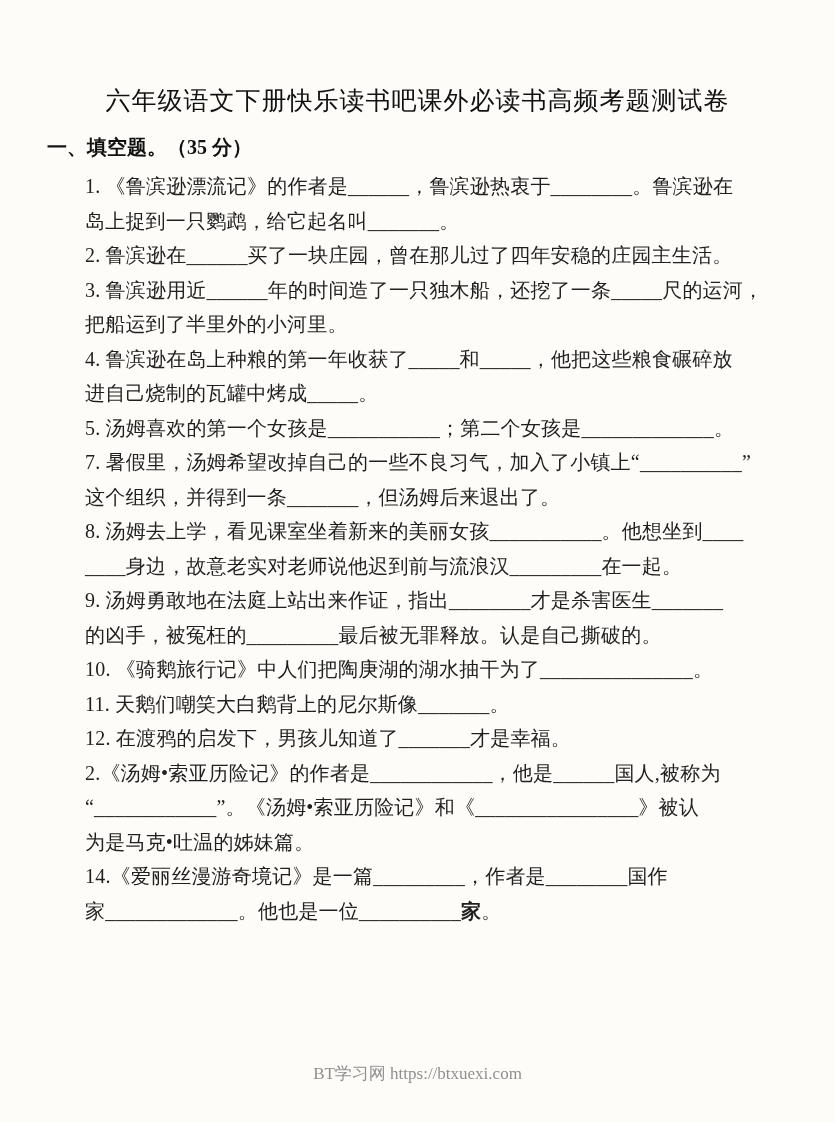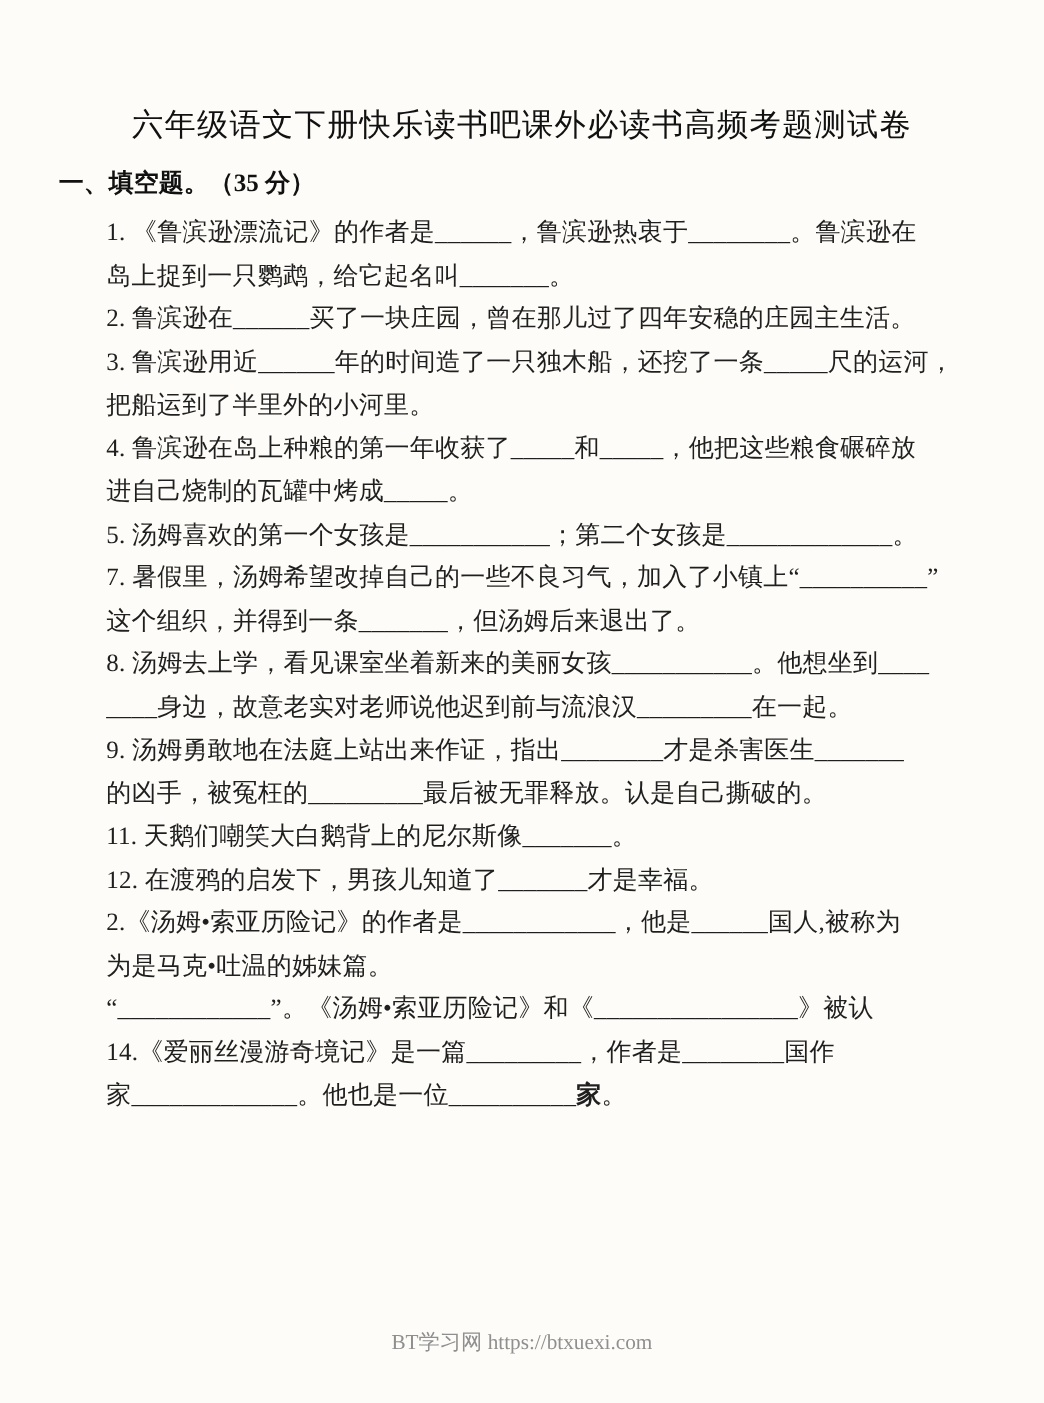--- a/index.html
+++ b/index.html
@@ -115,6 +115,9 @@
       <div class="q-line">的凶手，被冤枉的_________最后被无罪释放。认是自己撕破的。</div>
     </div>
 
+    <div>
+      <div class="q-line">10. 《骑鹅旅行记》中人们把陶庚湖的湖水抽干为了_______________。</div>
+    </div>
 
     <div>
       <div class="q-line">11. 天鹅们嘲笑大白鹅背上的尼尔斯像_______。</div>

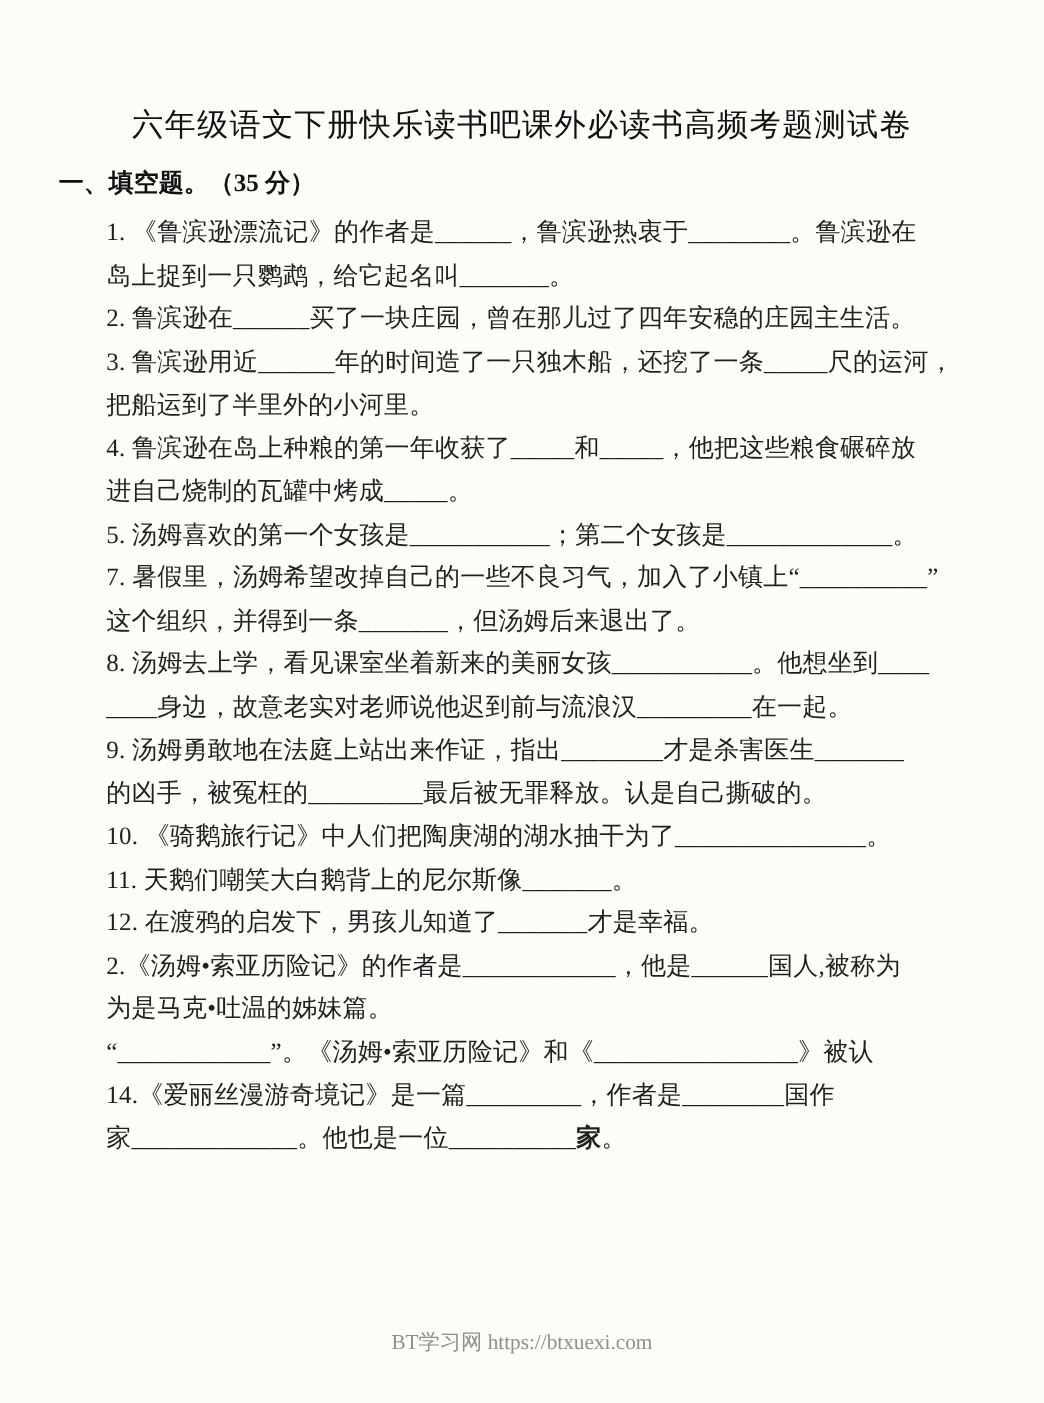--- a/index.html
+++ b/index.html
@@ -129,8 +129,8 @@
 
     <div>
       <div class="q-line">2.《汤姆•索亚历险记》的作者是____________，他是______国人,被称为</div>
+      <div class="q-line">“____________”。《汤姆•索亚历险记》和《________________》被认</div>
       <div class="q-line">为是马克•吐温的姊妹篇。</div>
-      <div class="q-line">“____________”。《汤姆•索亚历险记》和《________________》被认</div>
     </div>
 
     <div>

